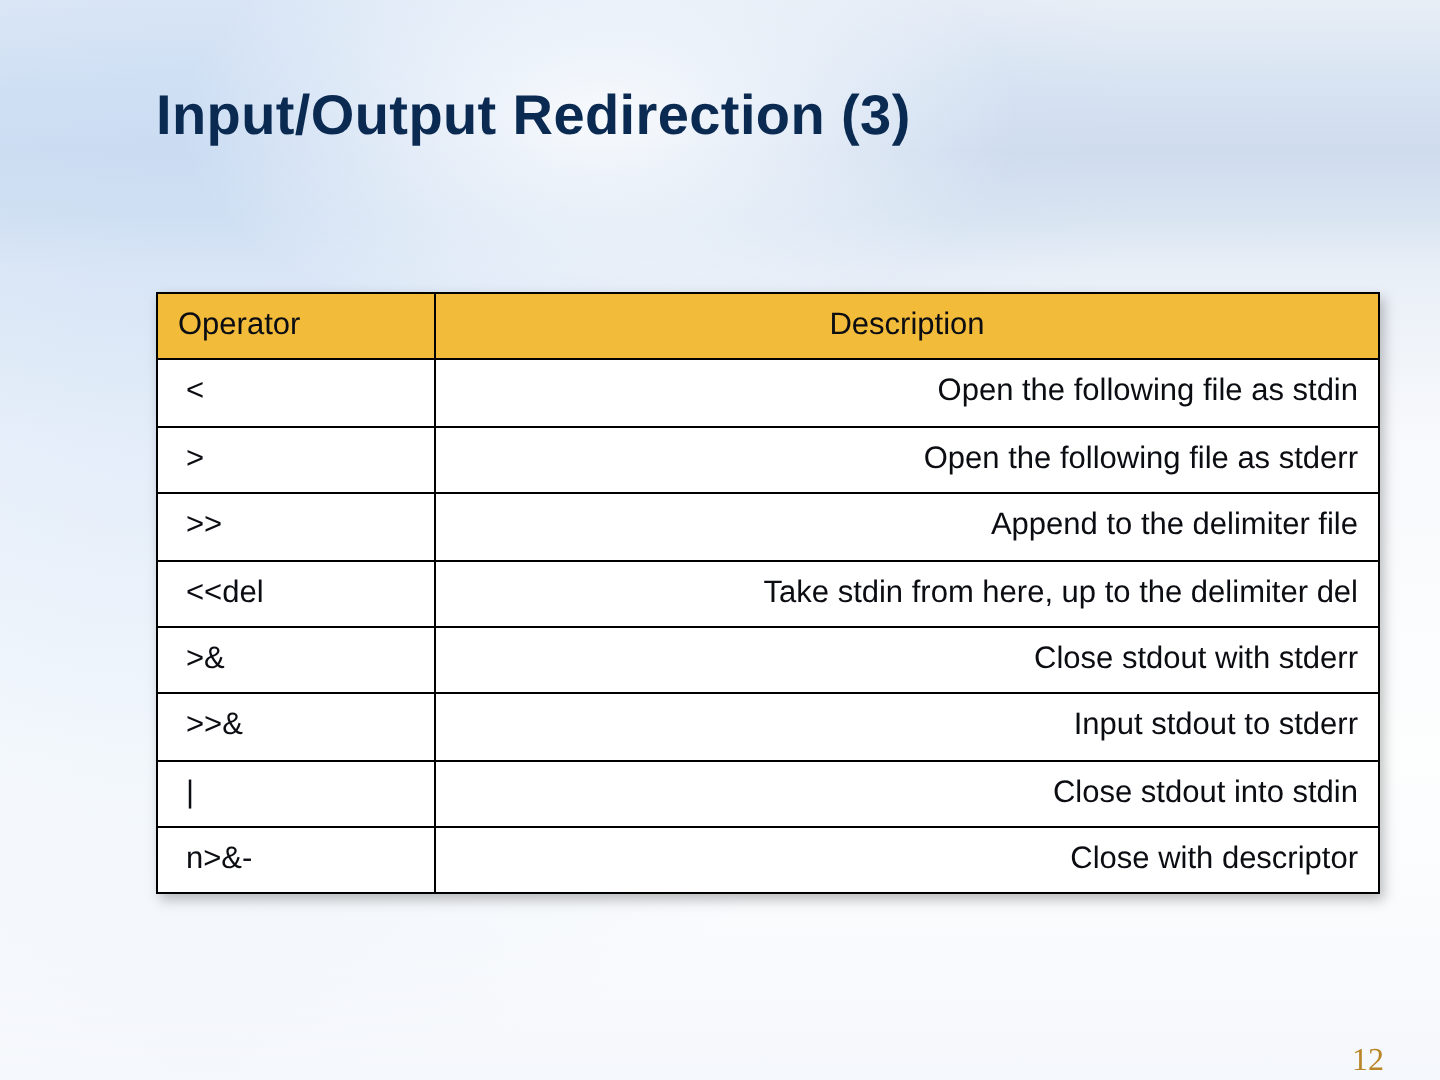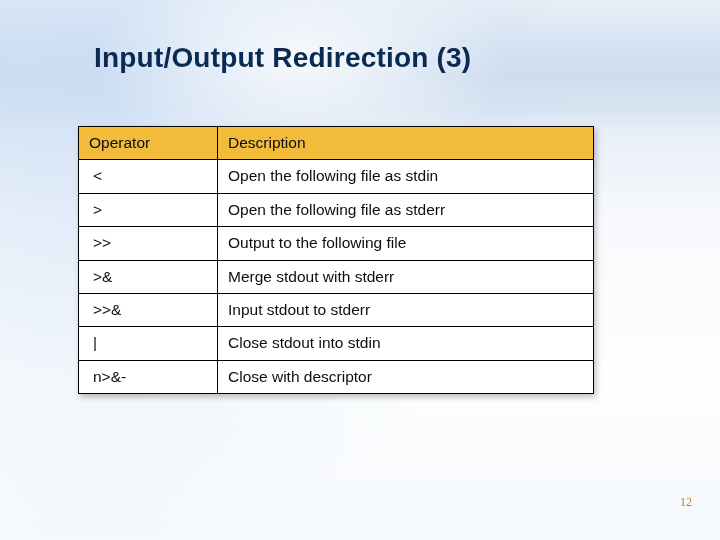--- a/index.html
+++ b/index.html
@@ -30,7 +30,7 @@
   .title {
     position: absolute;
     top: 42px;
-    left: 94px;
+    left: 78px;
     right: 60px;
     font-size: 28px;
     font-weight: bold;

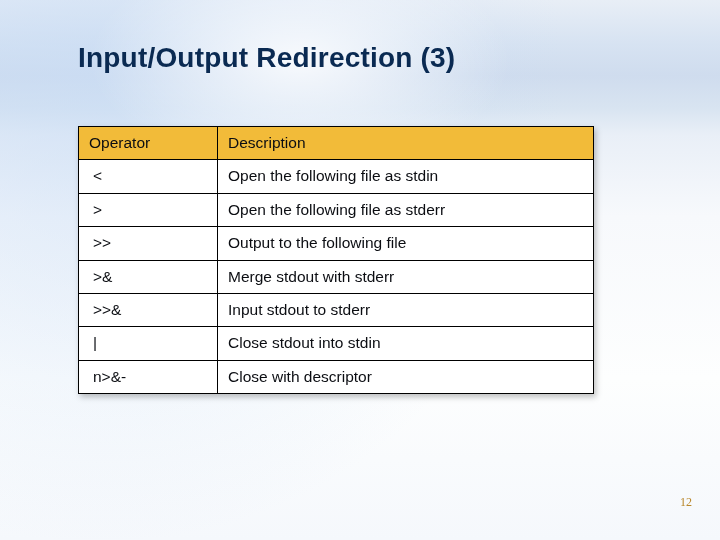--- a/index.html
+++ b/index.html
@@ -39,9 +39,9 @@
   }
   .table-wrap {
     position: absolute;
-    top: 126px;
+    top: 146px;
     left: 78px;
-    width: 516px;
+    width: 612px;
   }
   table.ops {
     border-collapse: collapse;

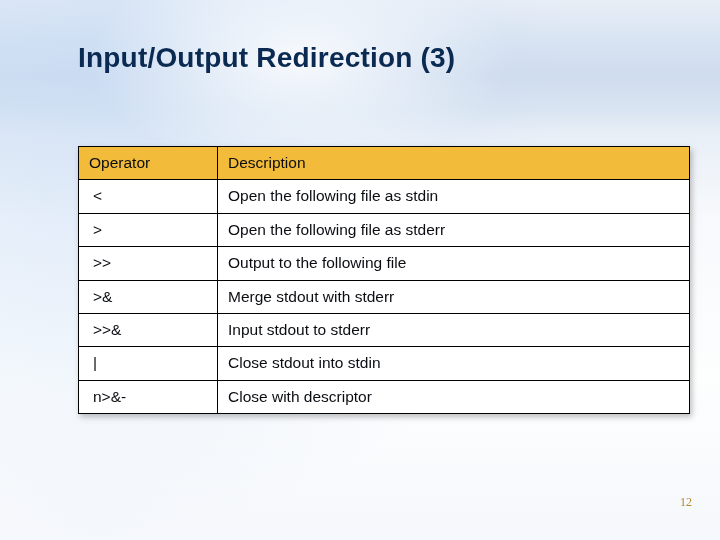--- a/index.html
+++ b/index.html
@@ -65,7 +65,7 @@
     text-align: left;
   }
   table.ops th.col-desc {
-    text-align: left;
+    text-align: center;
   }
   table.ops td.op {
     padding-left: 14px;

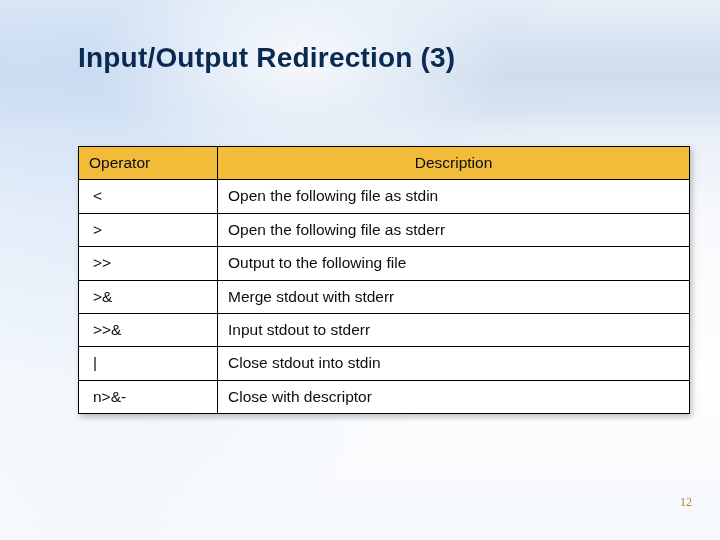--- a/index.html
+++ b/index.html
@@ -72,6 +72,7 @@
   }
   table.ops td.desc {
     padding-left: 10px;
+    text-align: right;
   }
   .pagenum {
     position: absolute;

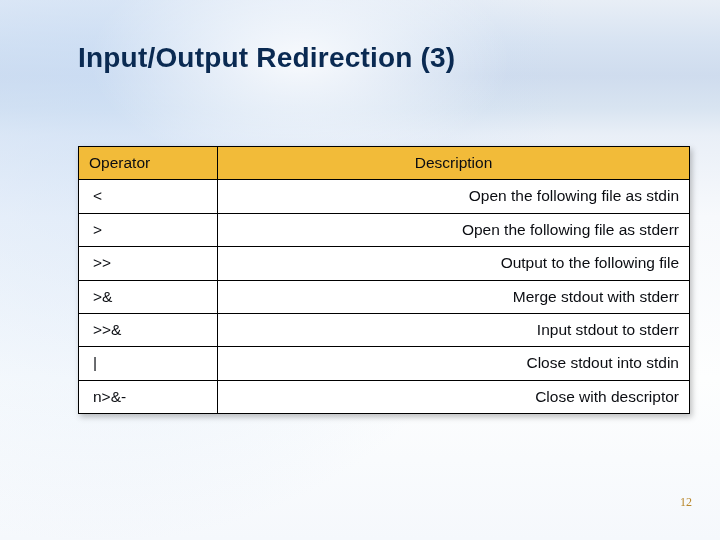--- a/index.html
+++ b/index.html
@@ -109,7 +109,7 @@
         </tr>
         <tr>
           <td class="op">&gt;&gt;</td>
-          <td class="desc">Output to the following file</td>
+          <td class="desc">Append to the delimiter file</td>
         </tr>
         <tr>
           <td class="op">&gt;&amp;</td>

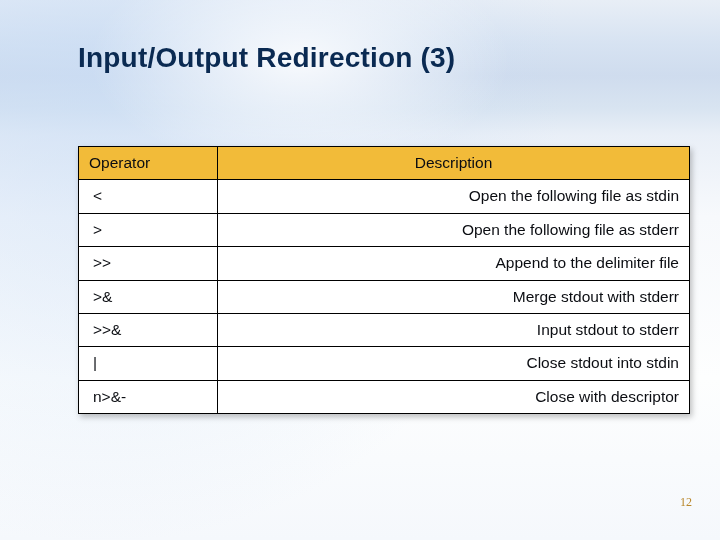--- a/index.html
+++ b/index.html
@@ -112,6 +112,10 @@
           <td class="desc">Append to the delimiter file</td>
         </tr>
         <tr>
+          <td class="op">&lt;&lt;del</td>
+          <td class="desc">Take stdin from here, up to the delimiter del</td>
+        </tr>
+        <tr>
           <td class="op">&gt;&amp;</td>
           <td class="desc">Merge stdout with stderr</td>
         </tr>

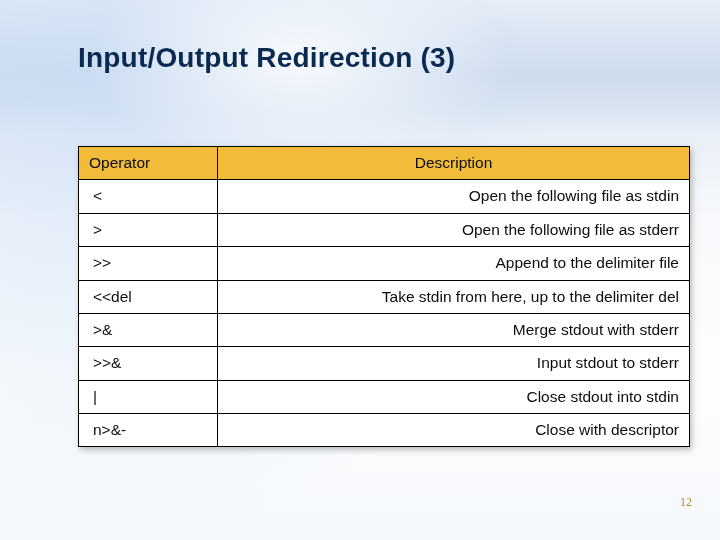--- a/index.html
+++ b/index.html
@@ -117,7 +117,7 @@
         </tr>
         <tr>
           <td class="op">&gt;&amp;</td>
-          <td class="desc">Merge stdout with stderr</td>
+          <td class="desc">Close stdout with stderr</td>
         </tr>
         <tr>
           <td class="op">&gt;&gt;&amp;</td>

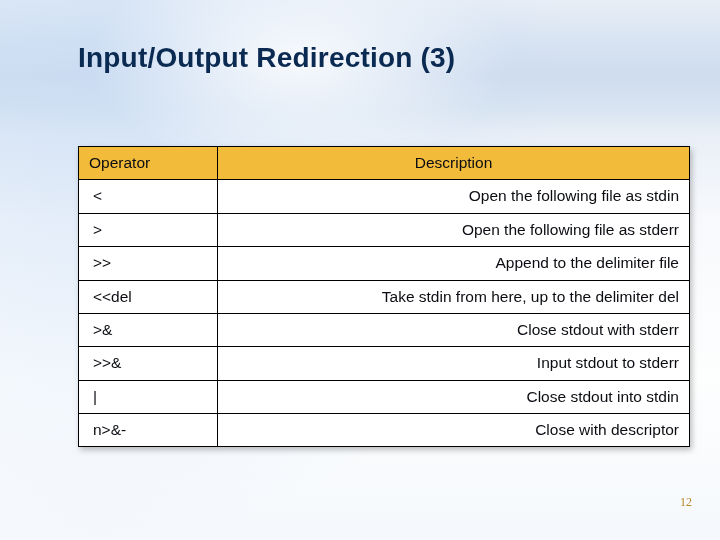--- a/index.html
+++ b/index.html
@@ -76,9 +76,9 @@
   }
   .pagenum {
     position: absolute;
-    bottom: 30px;
+    bottom: 0;
     right: 28px;
-    font-size: 12px;
+    font-size: 16px;
     color: #b9872a;
     font-family: Georgia, "Times New Roman", serif;
   }

